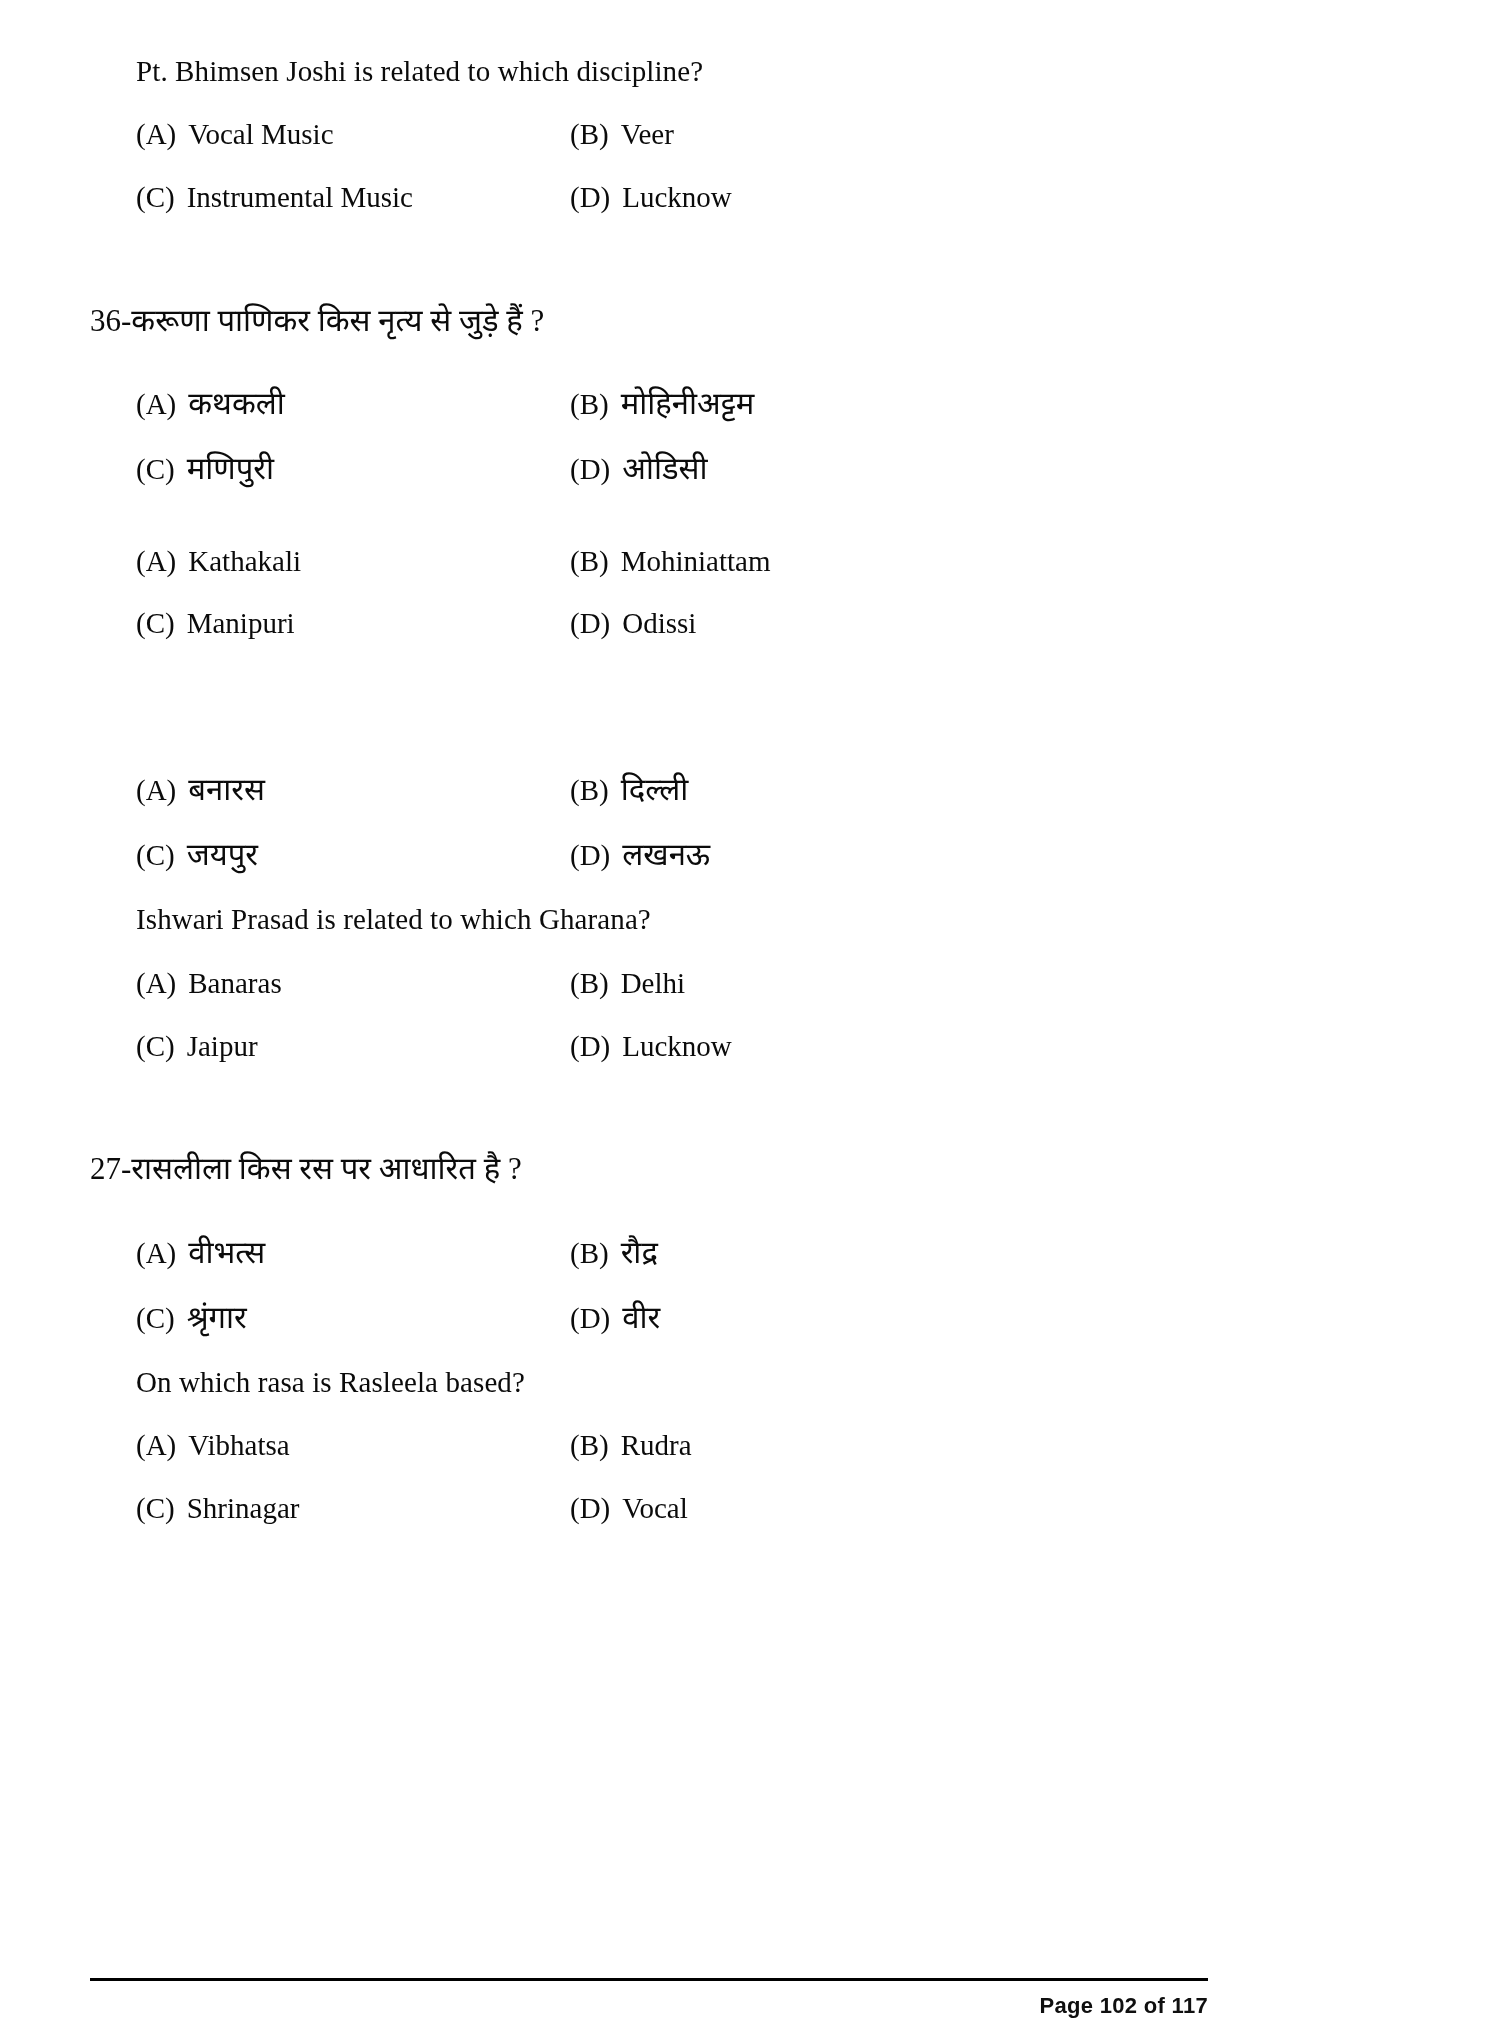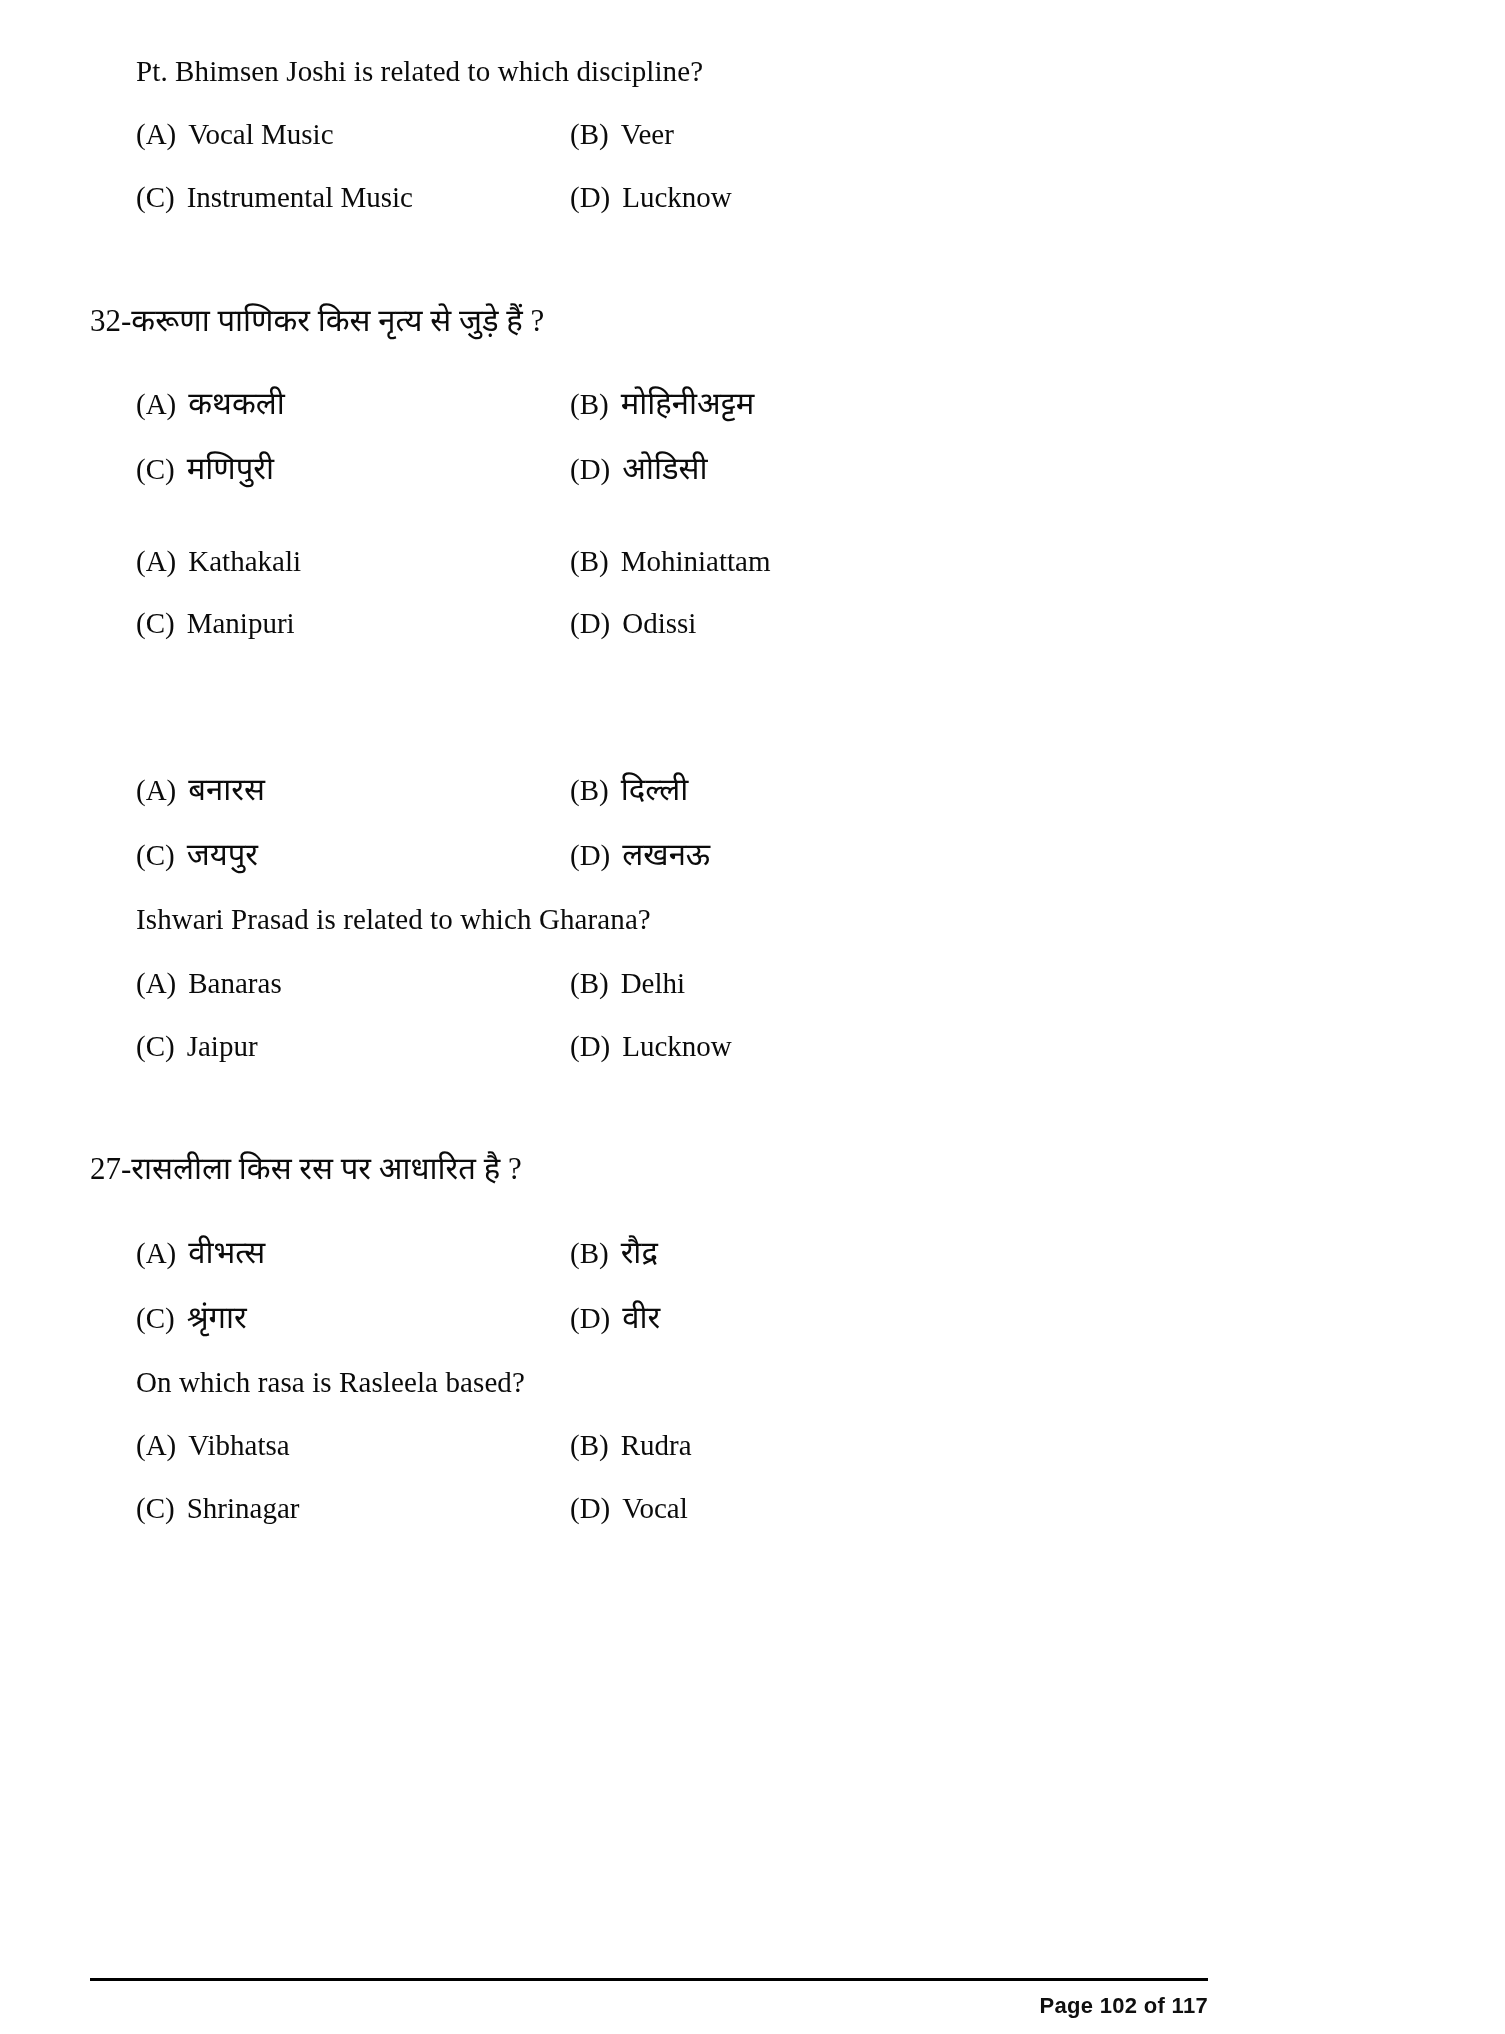--- a/index.html
+++ b/index.html
@@ -151,7 +151,7 @@
     <div class="sp-xl"></div>
 
     <div class="q-block">
-      <div class="stem-hi">32-करूणा पाणिकर किस नृत्य से जुड़े हैं ?</div>
+      <div class="stem-hi">36-करूणा पाणिकर किस नृत्य से जुड़े हैं ?</div>
 
       <div class="sp-m"></div>
 

